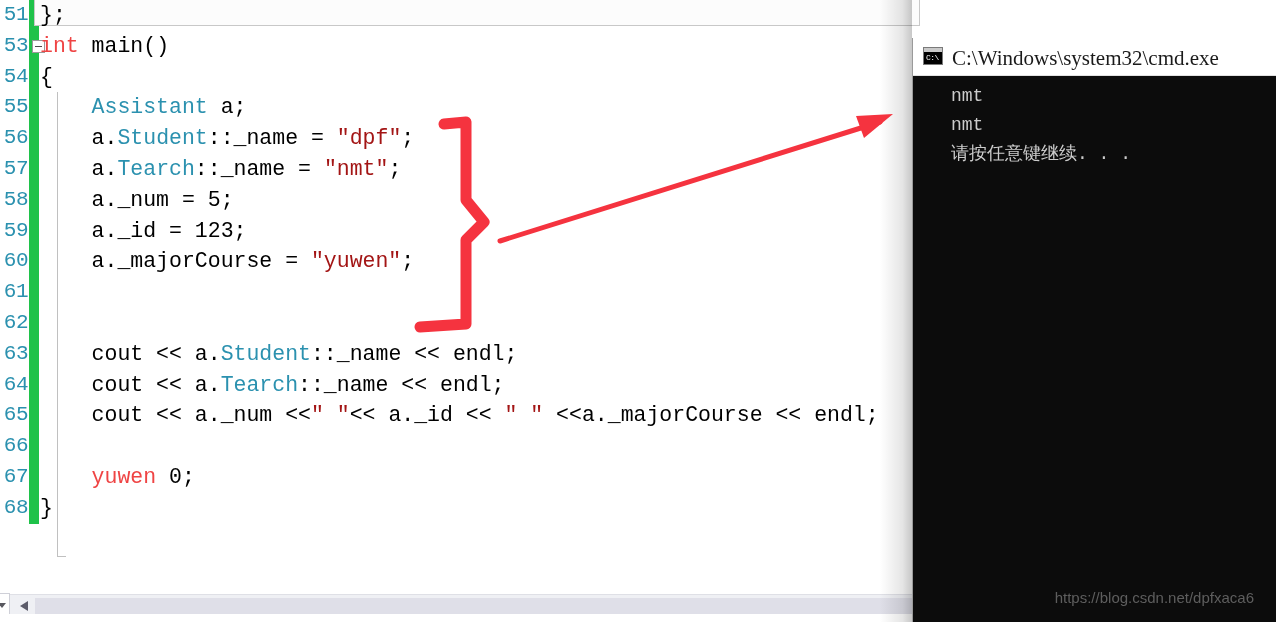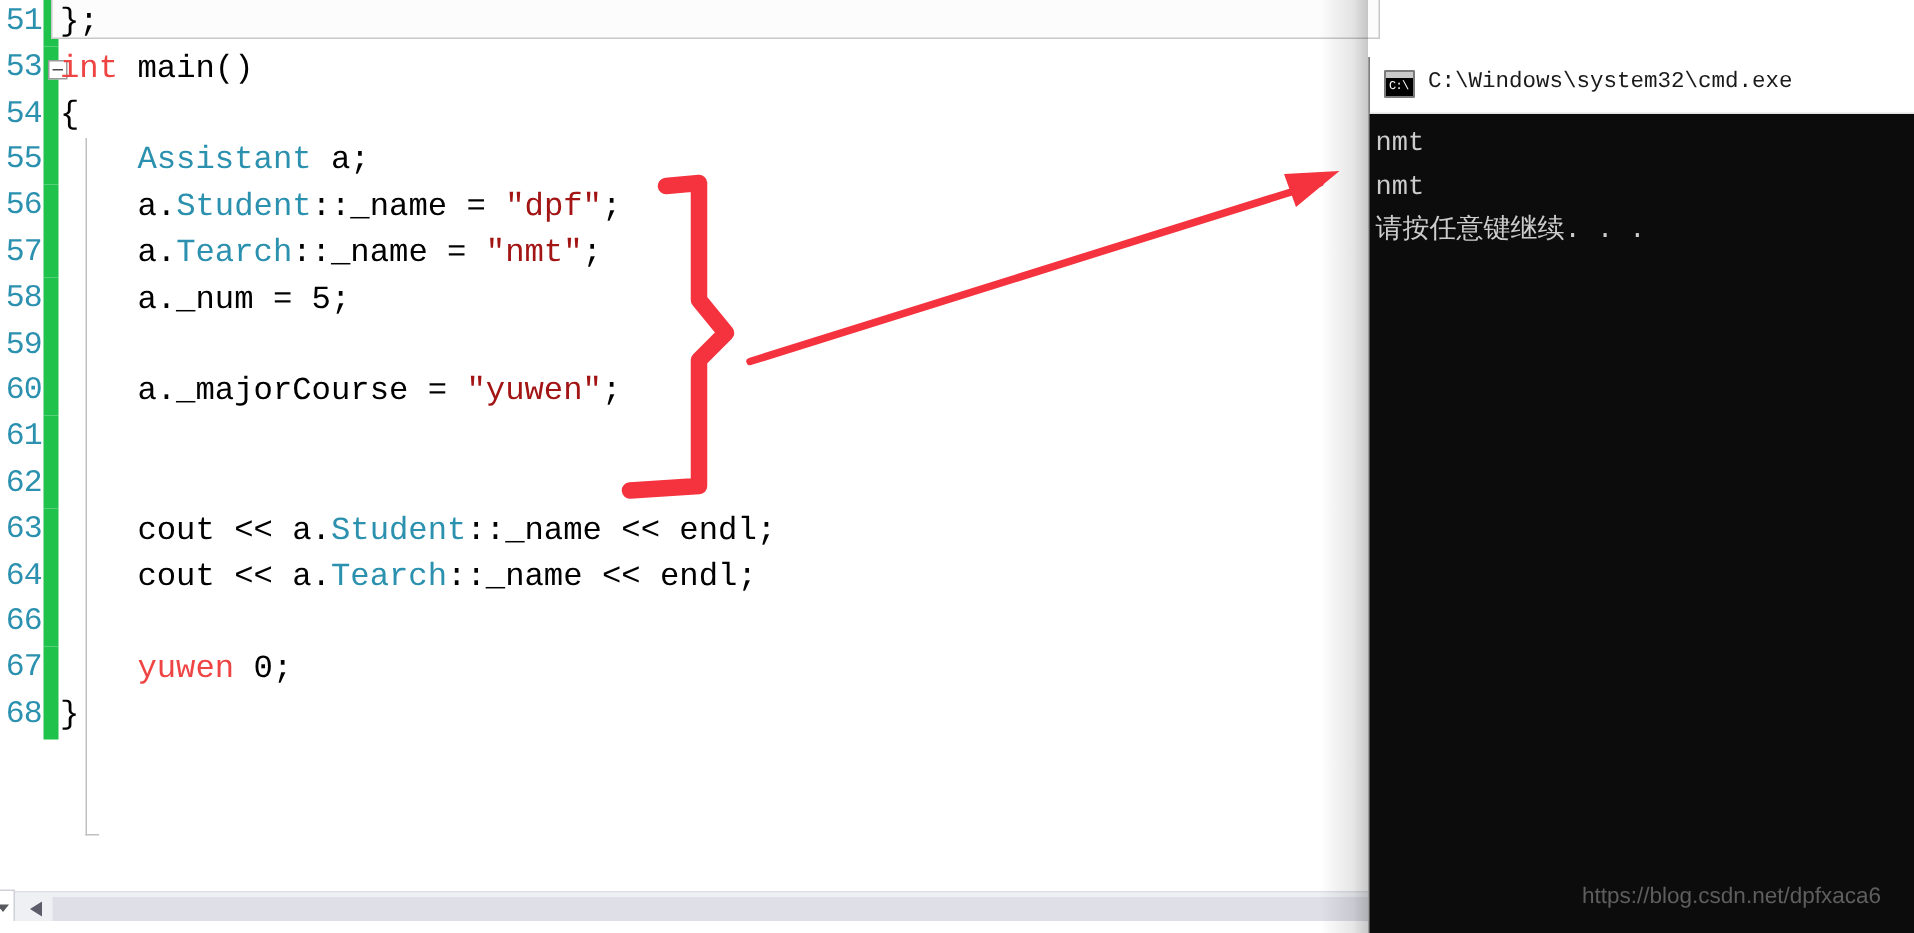--- a/index.html
+++ b/index.html
@@ -250,8 +250,8 @@
     position: absolute;
     left: 39px;
     top: 8px;
-    font-family: Liberation Mono, monospace;
-    font-size: 15px;
+    font-family: Liberation Serif, serif;
+    font-size: 21px;
     color: #1a1a1a;
     white-space: nowrap;
   }

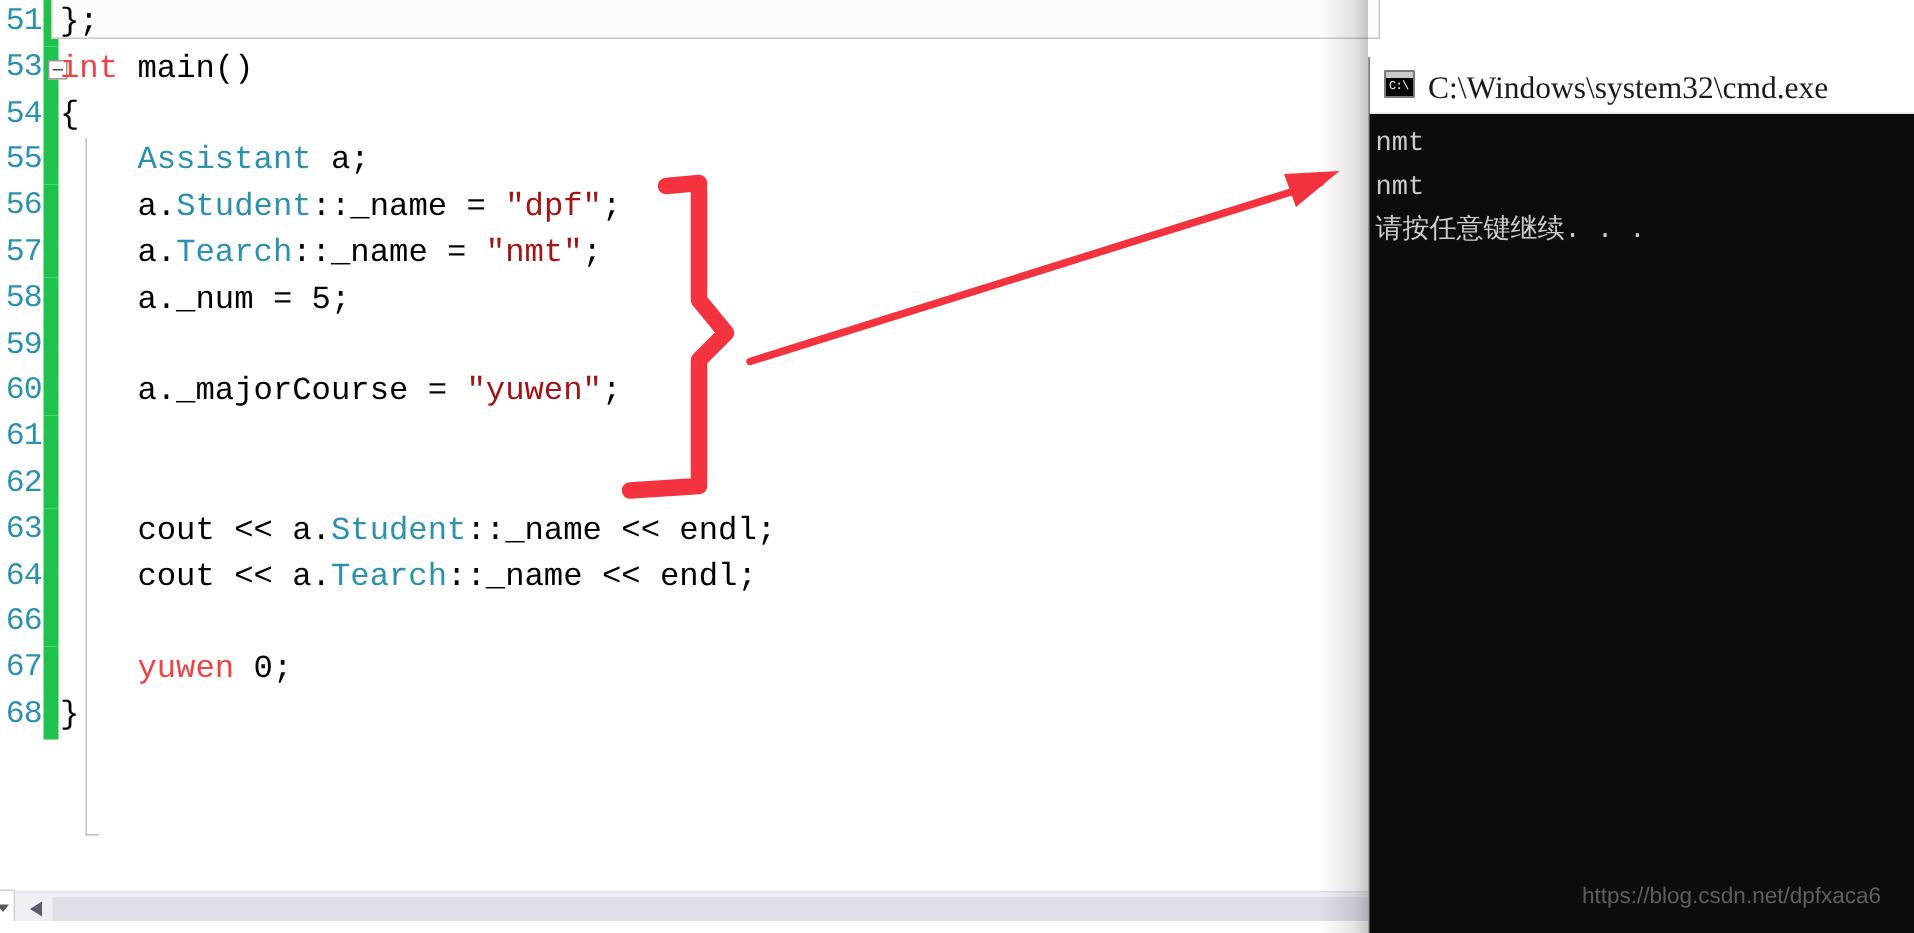--- a/index.html
+++ b/index.html
@@ -265,6 +265,7 @@
     line-height: 29px;
     color: #cccccc;
     white-space: pre;
+    margin-left: 34px;
   }
   #console .watermark {
     position: absolute;

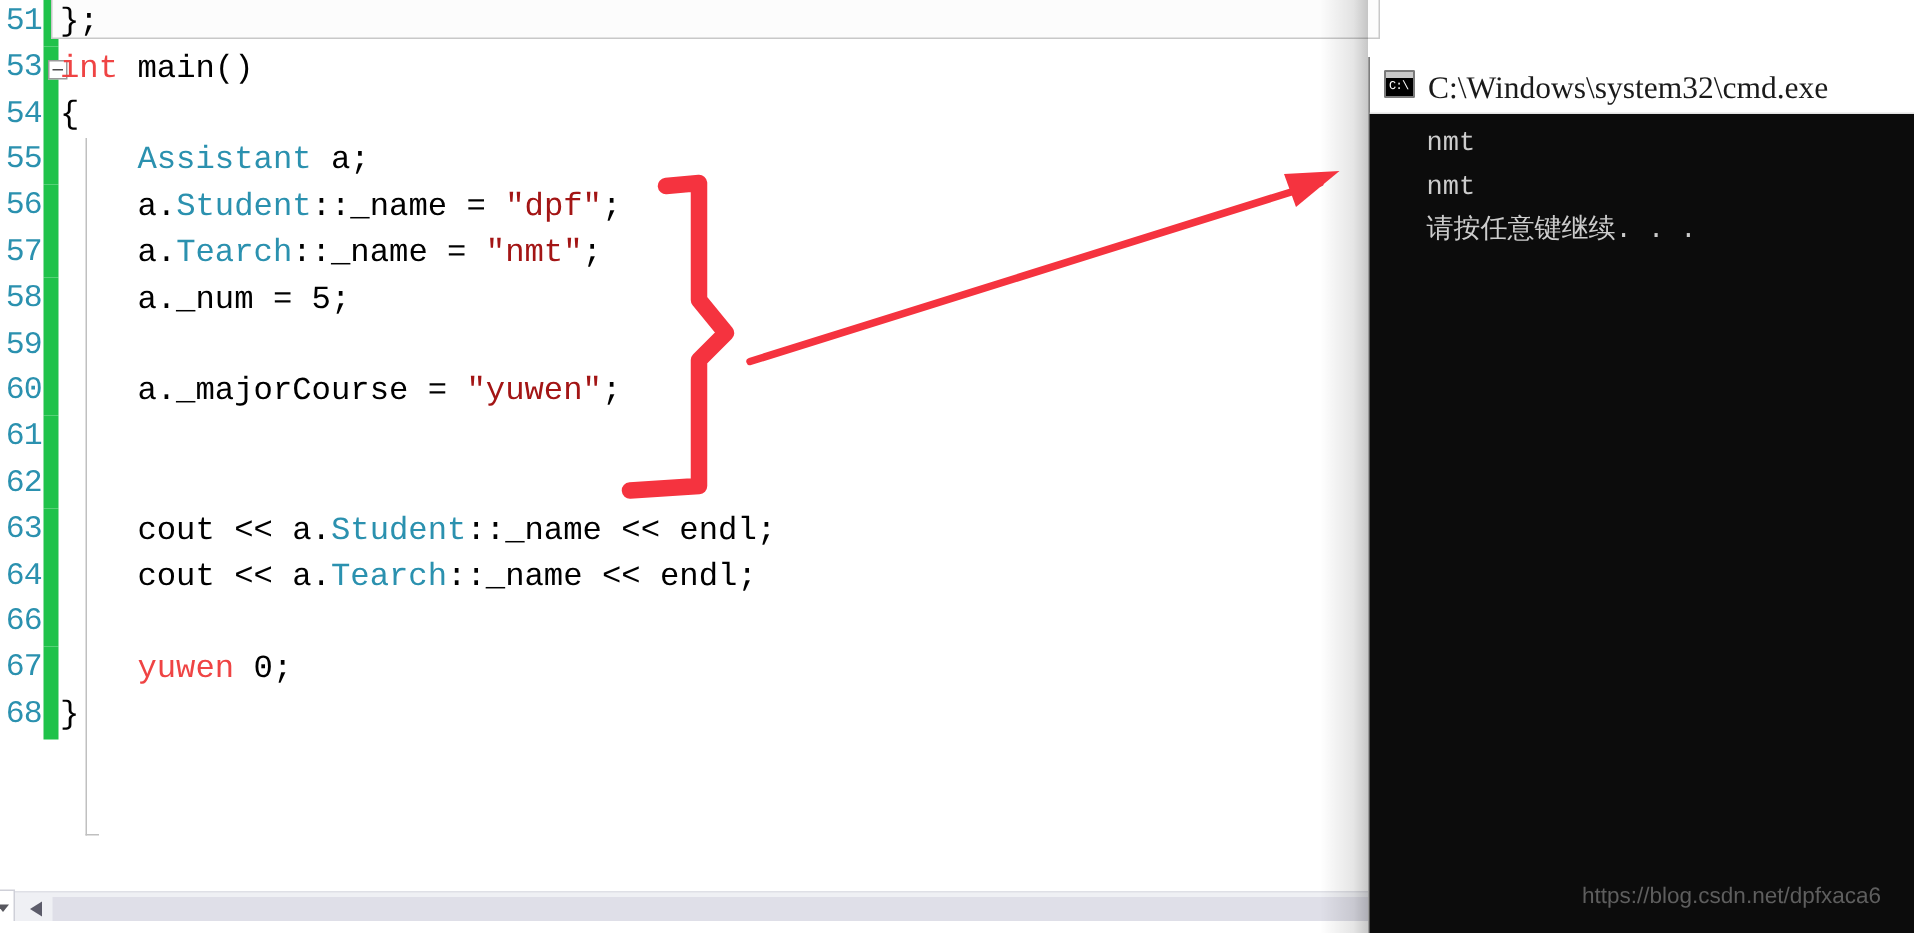--- a/index.html
+++ b/index.html
@@ -300,7 +300,7 @@
         <div class="code-row"><span class="lineno">56</span><span class="changebar"></span><span class="codetext"><span class="plain">    a.</span><span class="type">Student</span><span class="plain">::_name = </span><span class="str">"dpf"</span><span class="plain">;</span></span></div>
         <div class="code-row"><span class="lineno">57</span><span class="changebar"></span><span class="codetext"><span class="plain">    a.</span><span class="type">Tearch</span><span class="plain">::_name = </span><span class="str">"nmt"</span><span class="plain">;</span></span></div>
         <div class="code-row"><span class="lineno">58</span><span class="changebar"></span><span class="codetext"><span class="plain">    a._num = 5;</span></span></div>
-        <div class="code-row"><span class="lineno">59</span><span class="changebar"></span></div>
+        <div class="code-row"><span class="lineno">59</span><span class="changebar"></span><span class="codetext"><span class="plain">    a._id = 123;</span></span></div>
         <div class="code-row"><span class="lineno">60</span><span class="changebar"></span><span class="codetext"><span class="plain">    a._majorCourse = </span><span class="str">"yuwen"</span><span class="plain">;</span></span></div>
         <div class="code-row"><span class="lineno">61</span><span class="changebar"></span><span class="codetext"></span></div>
         <div class="code-row"><span class="lineno">62</span><span class="changebar"></span><span class="codetext"></span></div>

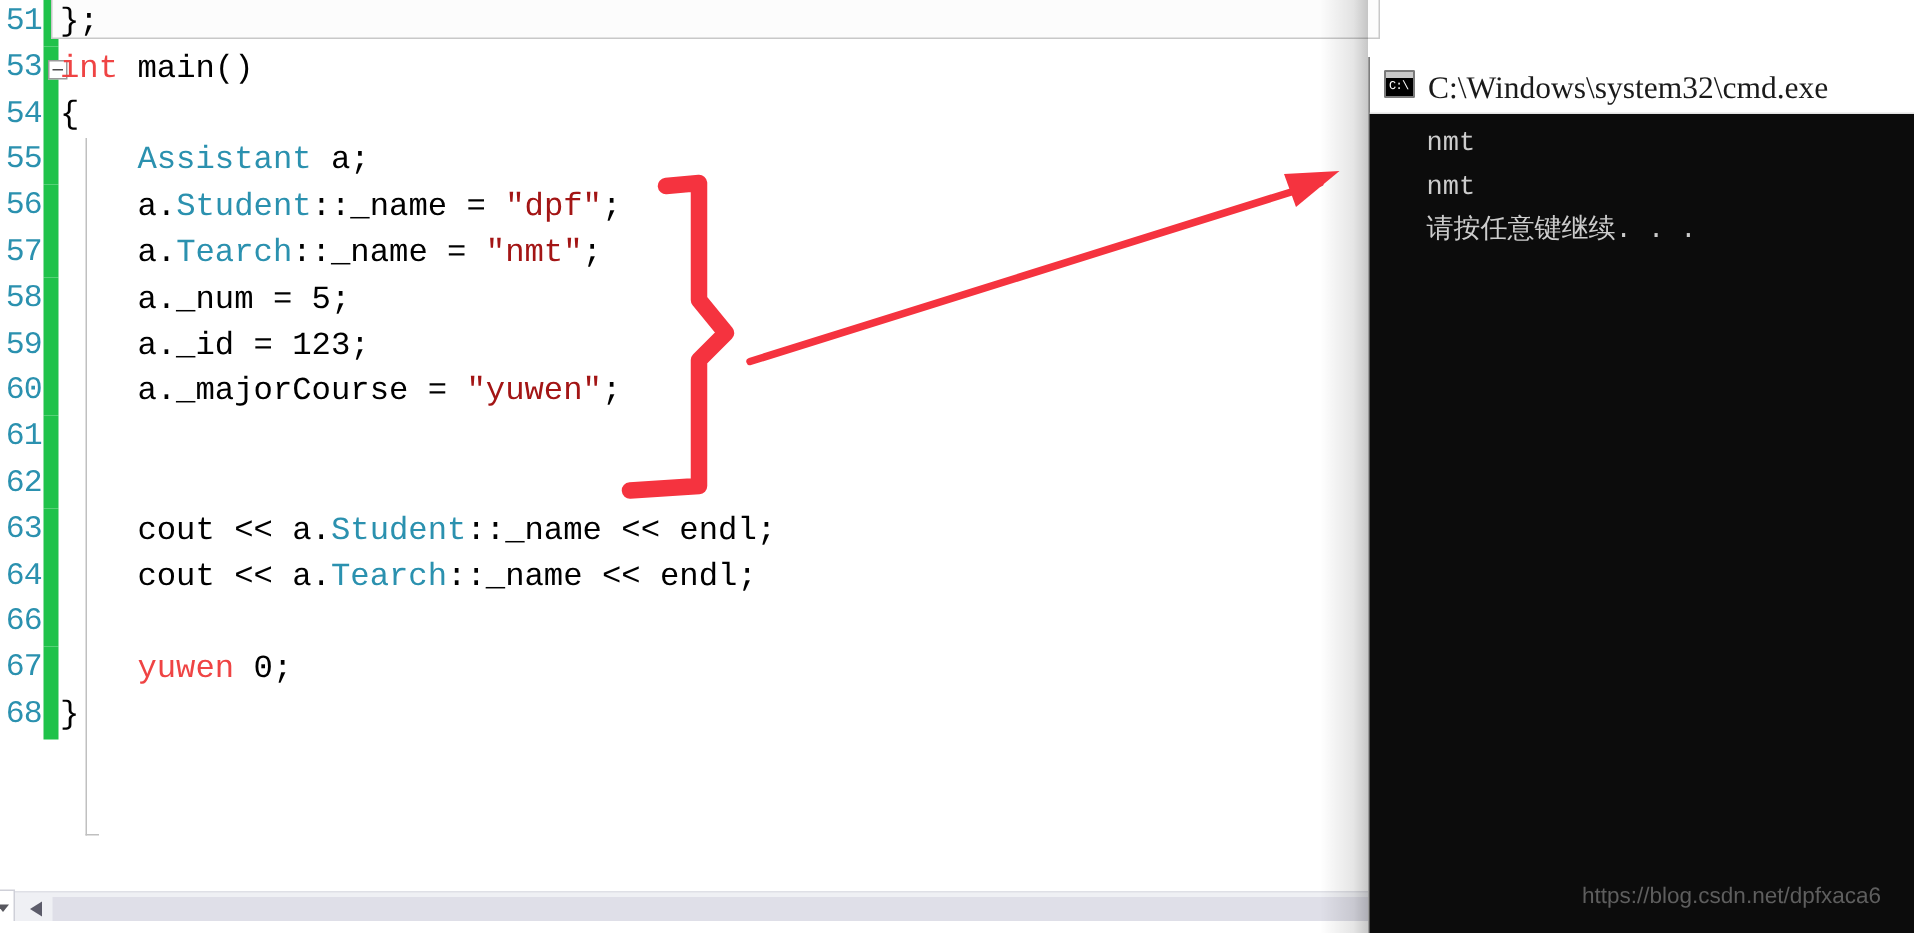--- a/index.html
+++ b/index.html
@@ -306,6 +306,7 @@
         <div class="code-row"><span class="lineno">62</span><span class="changebar"></span><span class="codetext"></span></div>
         <div class="code-row"><span class="lineno">63</span><span class="changebar"></span><span class="codetext"><span class="plain">    cout &lt;&lt; a.</span><span class="type">Student</span><span class="plain">::_name &lt;&lt; endl;</span></span></div>
         <div class="code-row"><span class="lineno">64</span><span class="changebar"></span><span class="codetext"><span class="plain">    cout &lt;&lt; a.</span><span class="type">Tearch</span><span class="plain">::_name &lt;&lt; endl;</span></span></div>
+        <div class="code-row"><span class="lineno">65</span><span class="changebar"></span><span class="codetext"><span class="plain">    cout &lt;&lt; a._num &lt;&lt;</span><span class="str">" "</span><span class="plain">&lt;&lt; a._id &lt;&lt; </span><span class="str">" "</span><span class="plain"> &lt;&lt;a._majorCourse &lt;&lt; endl;</span></span></div>
         <div class="code-row"><span class="lineno">66</span><span class="changebar"></span><span class="codetext"></span></div>
         <div class="code-row"><span class="lineno">67</span><span class="changebar"></span><span class="codetext"><span class="plain">    </span><span class="kw">yuwen</span><span class="plain"> 0;</span></span></div>
         <div class="code-row"><span class="lineno">68</span><span class="changebar"></span><span class="codetext"><span class="plain">}</span></span></div>

